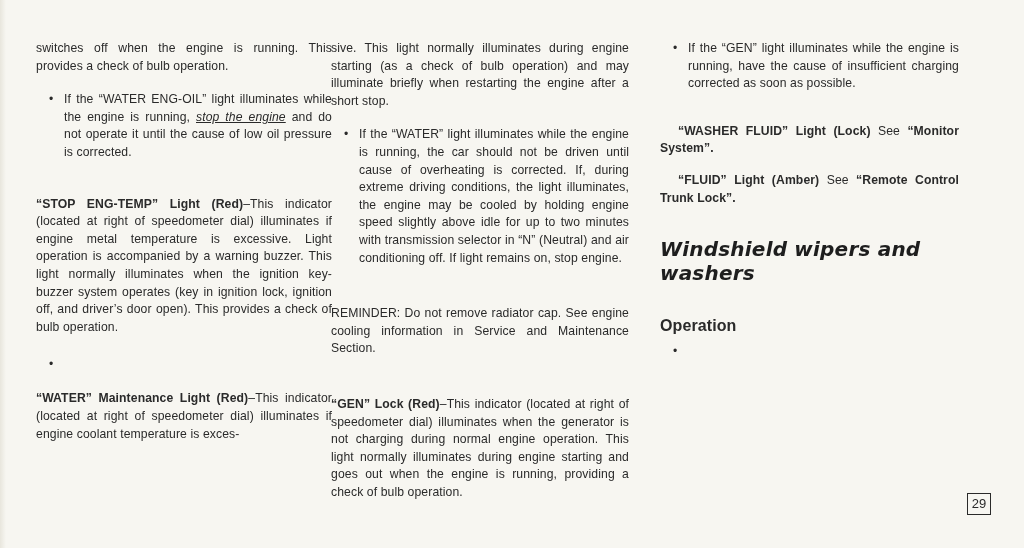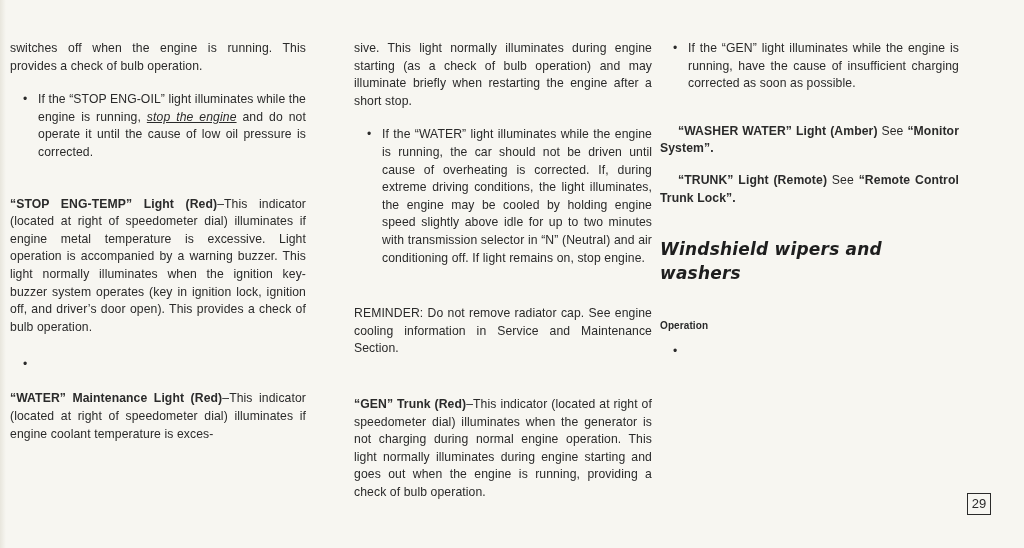--- a/index.html
+++ b/index.html
@@ -32,7 +32,7 @@
       margin: 0;
       text-align: justify;
     }
-    #col1 { left: 10px; width: 296px; }
+    #col1 { left: 36px; width: 296px; }
     #col2 { left: 354px; width: 298px; }
     #col3 { left: 660px; width: 299px; }
 

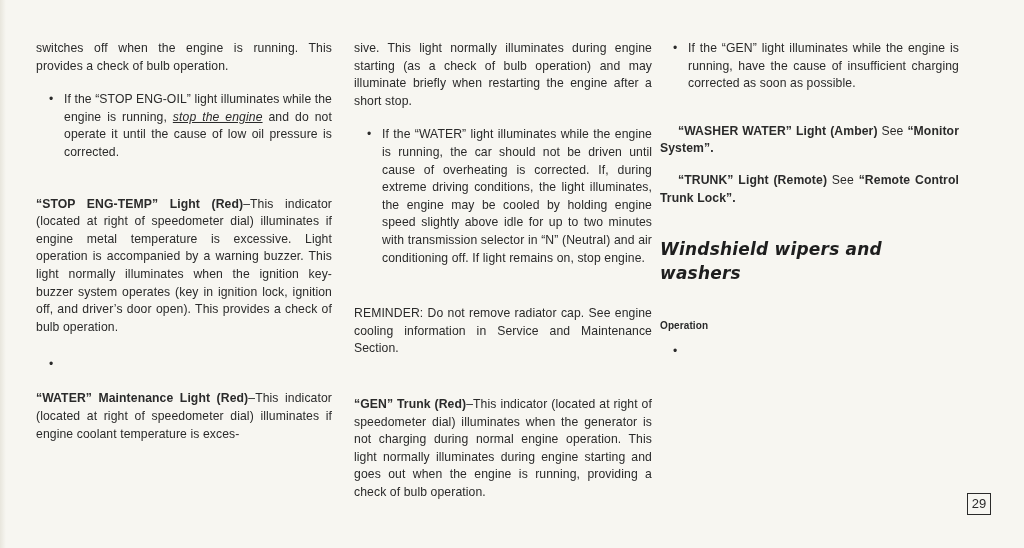--- a/index.html
+++ b/index.html
@@ -33,7 +33,7 @@
       text-align: justify;
     }
     #col1 { left: 36px; width: 296px; }
-    #col2 { left: 354px; width: 298px; }
+    #col2 { left: 331px; width: 298px; }
     #col3 { left: 660px; width: 299px; }
 
     .bullet {

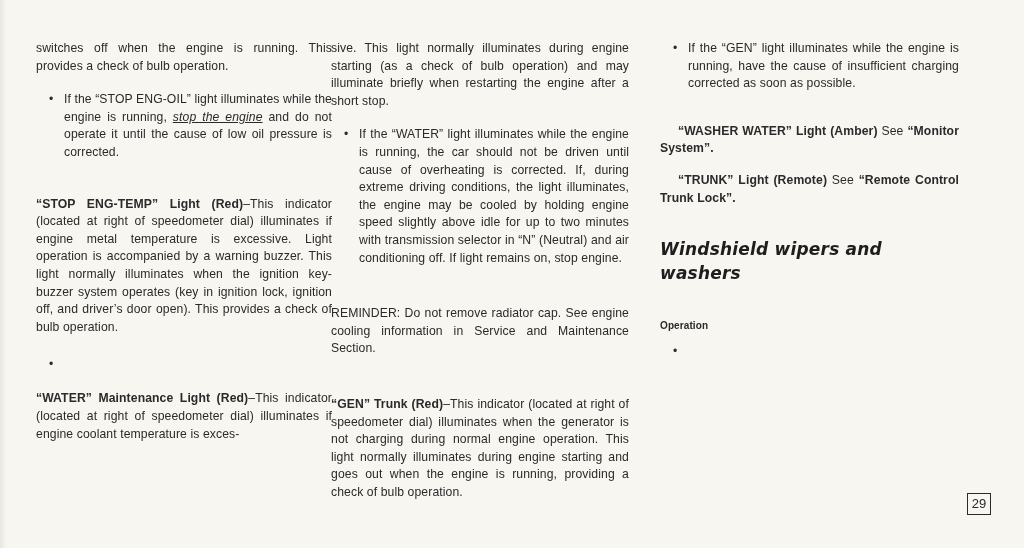--- a/index.html
+++ b/index.html
@@ -87,7 +87,7 @@
   <p>switches off when the engine is running. This provides a check of bulb operation.</p>
   <div class="gap-s"></div>
   <p class="bullet">
-    <span class="dot">•</span><span>If the “STOP ENG-OIL” light illuminates while the engine is running, </span><span class="ital">stop the engine</span><span> and do not operate it until the cause of low oil pressure is corrected.</span>
+    <span class="dot">•</span><span>If the “WATER ENG-OIL” light illuminates while the engine is running, </span><span class="ital">stop the engine</span><span> and do not operate it until the cause of low oil pressure is corrected.</span>
   </p>
   <div class="gap-l"></div>
   <p>

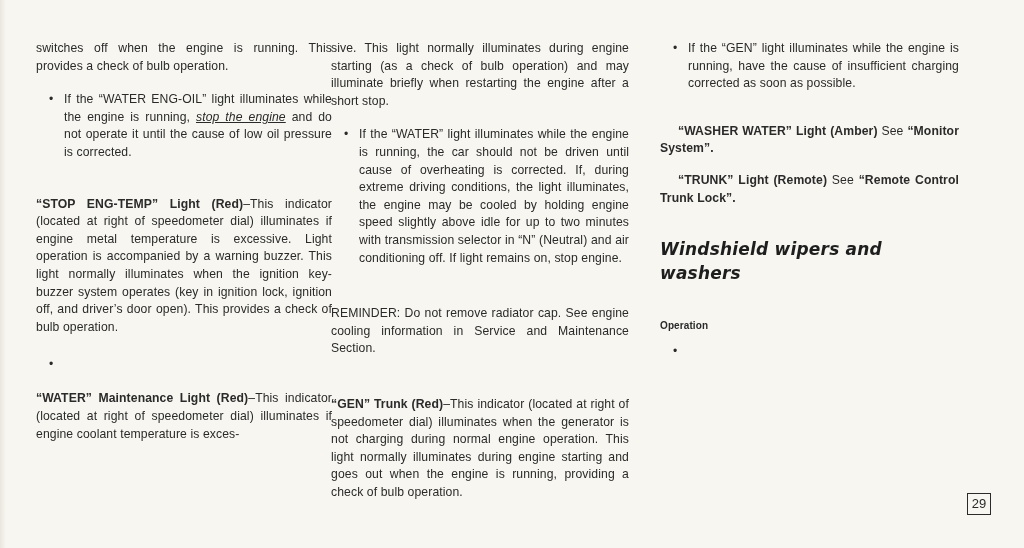--- a/index.html
+++ b/index.html
@@ -123,7 +123,7 @@
   </p>
   <div class="gap-l" style="height:30px"></div>
   <p style="text-indent:18px">
-    <span class="bold">“WASHER WATER” Light (Amber)</span><span> See </span><span class="bold">“Monitor System”.</span>
+    <span class="bold">“WASHER FLUID” Light (Lock)</span><span> See </span><span class="bold">“Monitor System”.</span>
   </p>
   <div style="height:14px"></div>
   <p style="text-indent:18px">

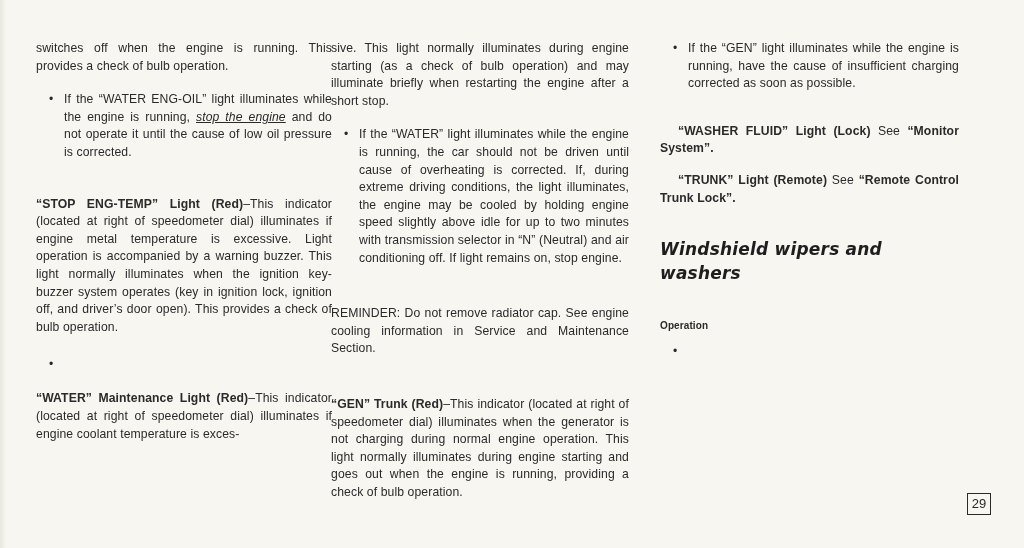--- a/index.html
+++ b/index.html
@@ -127,7 +127,7 @@
   </p>
   <div style="height:14px"></div>
   <p style="text-indent:18px">
-    <span class="bold">“TRUNK” Light (Remote)</span><span> See </span><span class="bold">“Remote Control Trunk Lock”.</span>
+    <span class="bold">“FLUID” Light (Amber)</span><span> See </span><span class="bold">“Remote Control Trunk Lock”.</span>
   </p>
   <div style="height:30px"></div>
   <h2 class="heading">Windshield wipers and washers</h2>

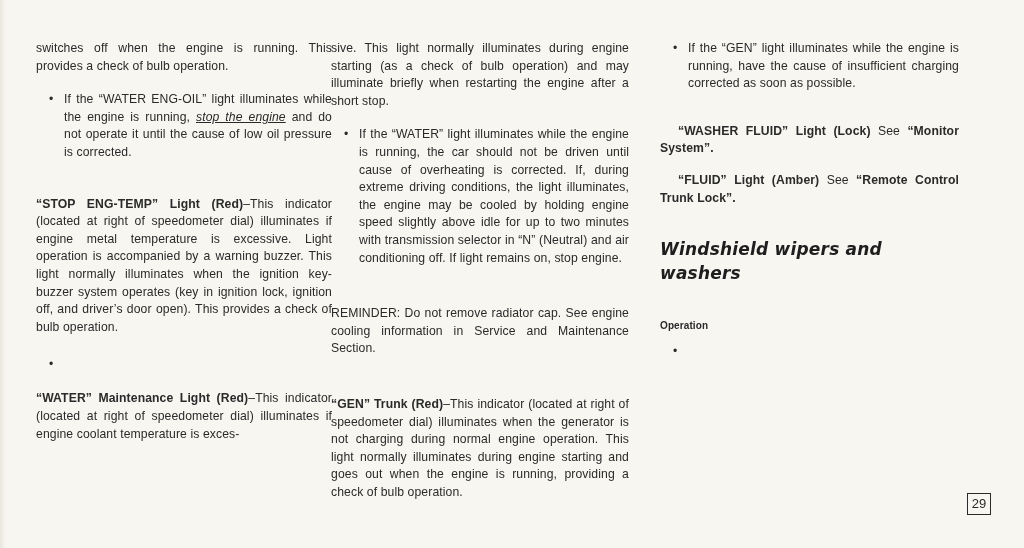--- a/index.html
+++ b/index.html
@@ -54,7 +54,7 @@
       font-family: "DejaVu Sans", sans-serif;
       font-weight: bold;
       font-style: italic;
-      font-size: 17px;
+      font-size: 20px;
       line-height: 24px;
       color: #1e1e1e;
       margin: 0;

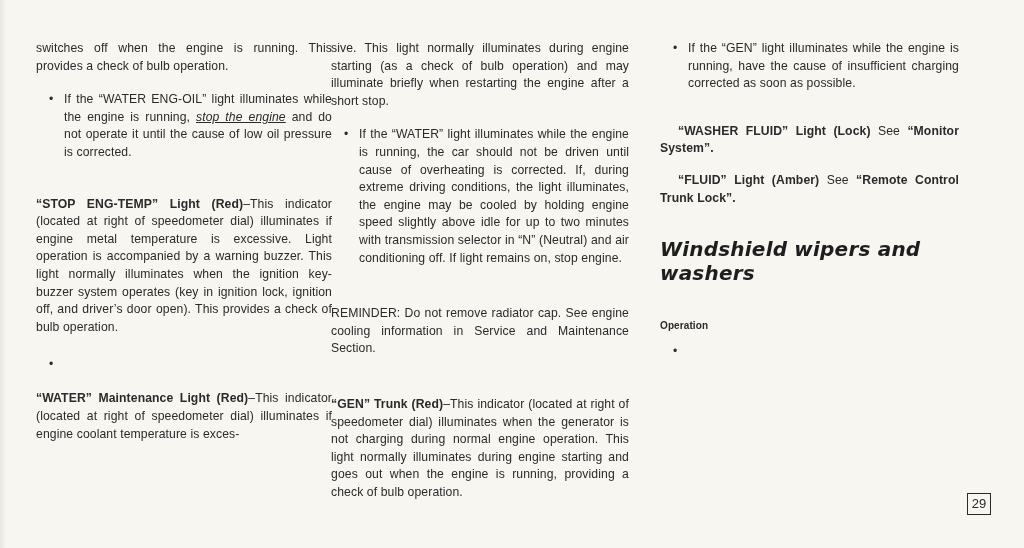--- a/index.html
+++ b/index.html
@@ -62,7 +62,7 @@
     }
     .subhead {
       font-weight: bold;
-      font-size: 10px;
+      font-size: 16px;
       margin: 0;
     }
     .page-number {

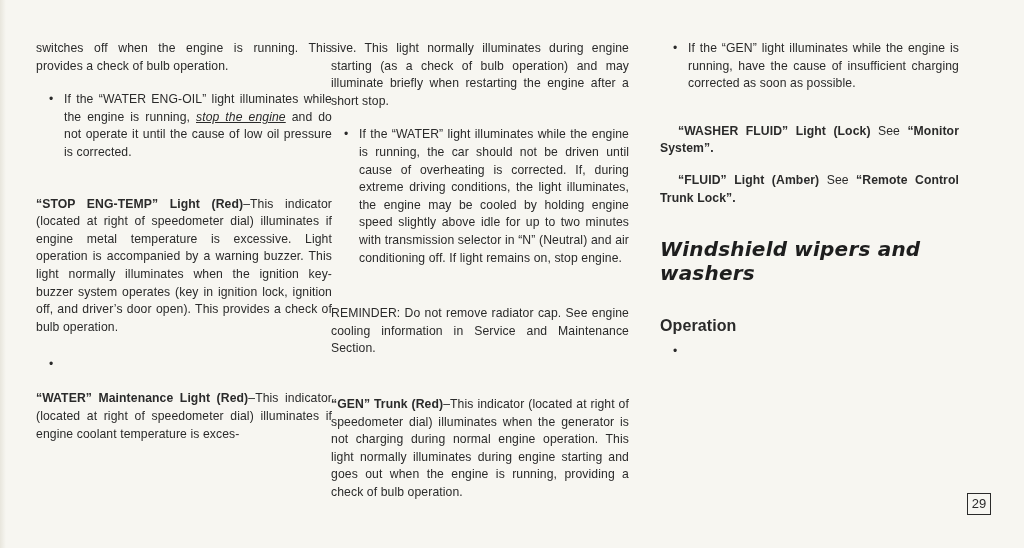--- a/index.html
+++ b/index.html
@@ -113,7 +113,7 @@
   <p>REMINDER: Do not remove radiator cap. See engine cooling information in Service and Maintenance Section.</p>
   <div style="height:38px"></div>
   <p>
-    <span class="bold">“GEN” Trunk (Red)</span><span>–</span><span>This indicator (located at right of speedometer dial) illuminates when the generator is not charging during normal engine operation. This light normally illuminates during engine starting and goes out when the engine is running, providing a check of bulb operation.</span>
+    <span class="bold">“GEN” Lock (Red)</span><span>–</span><span>This indicator (located at right of speedometer dial) illuminates when the generator is not charging during normal engine operation. This light normally illuminates during engine starting and goes out when the engine is running, providing a check of bulb operation.</span>
   </p>
 </div>
 

